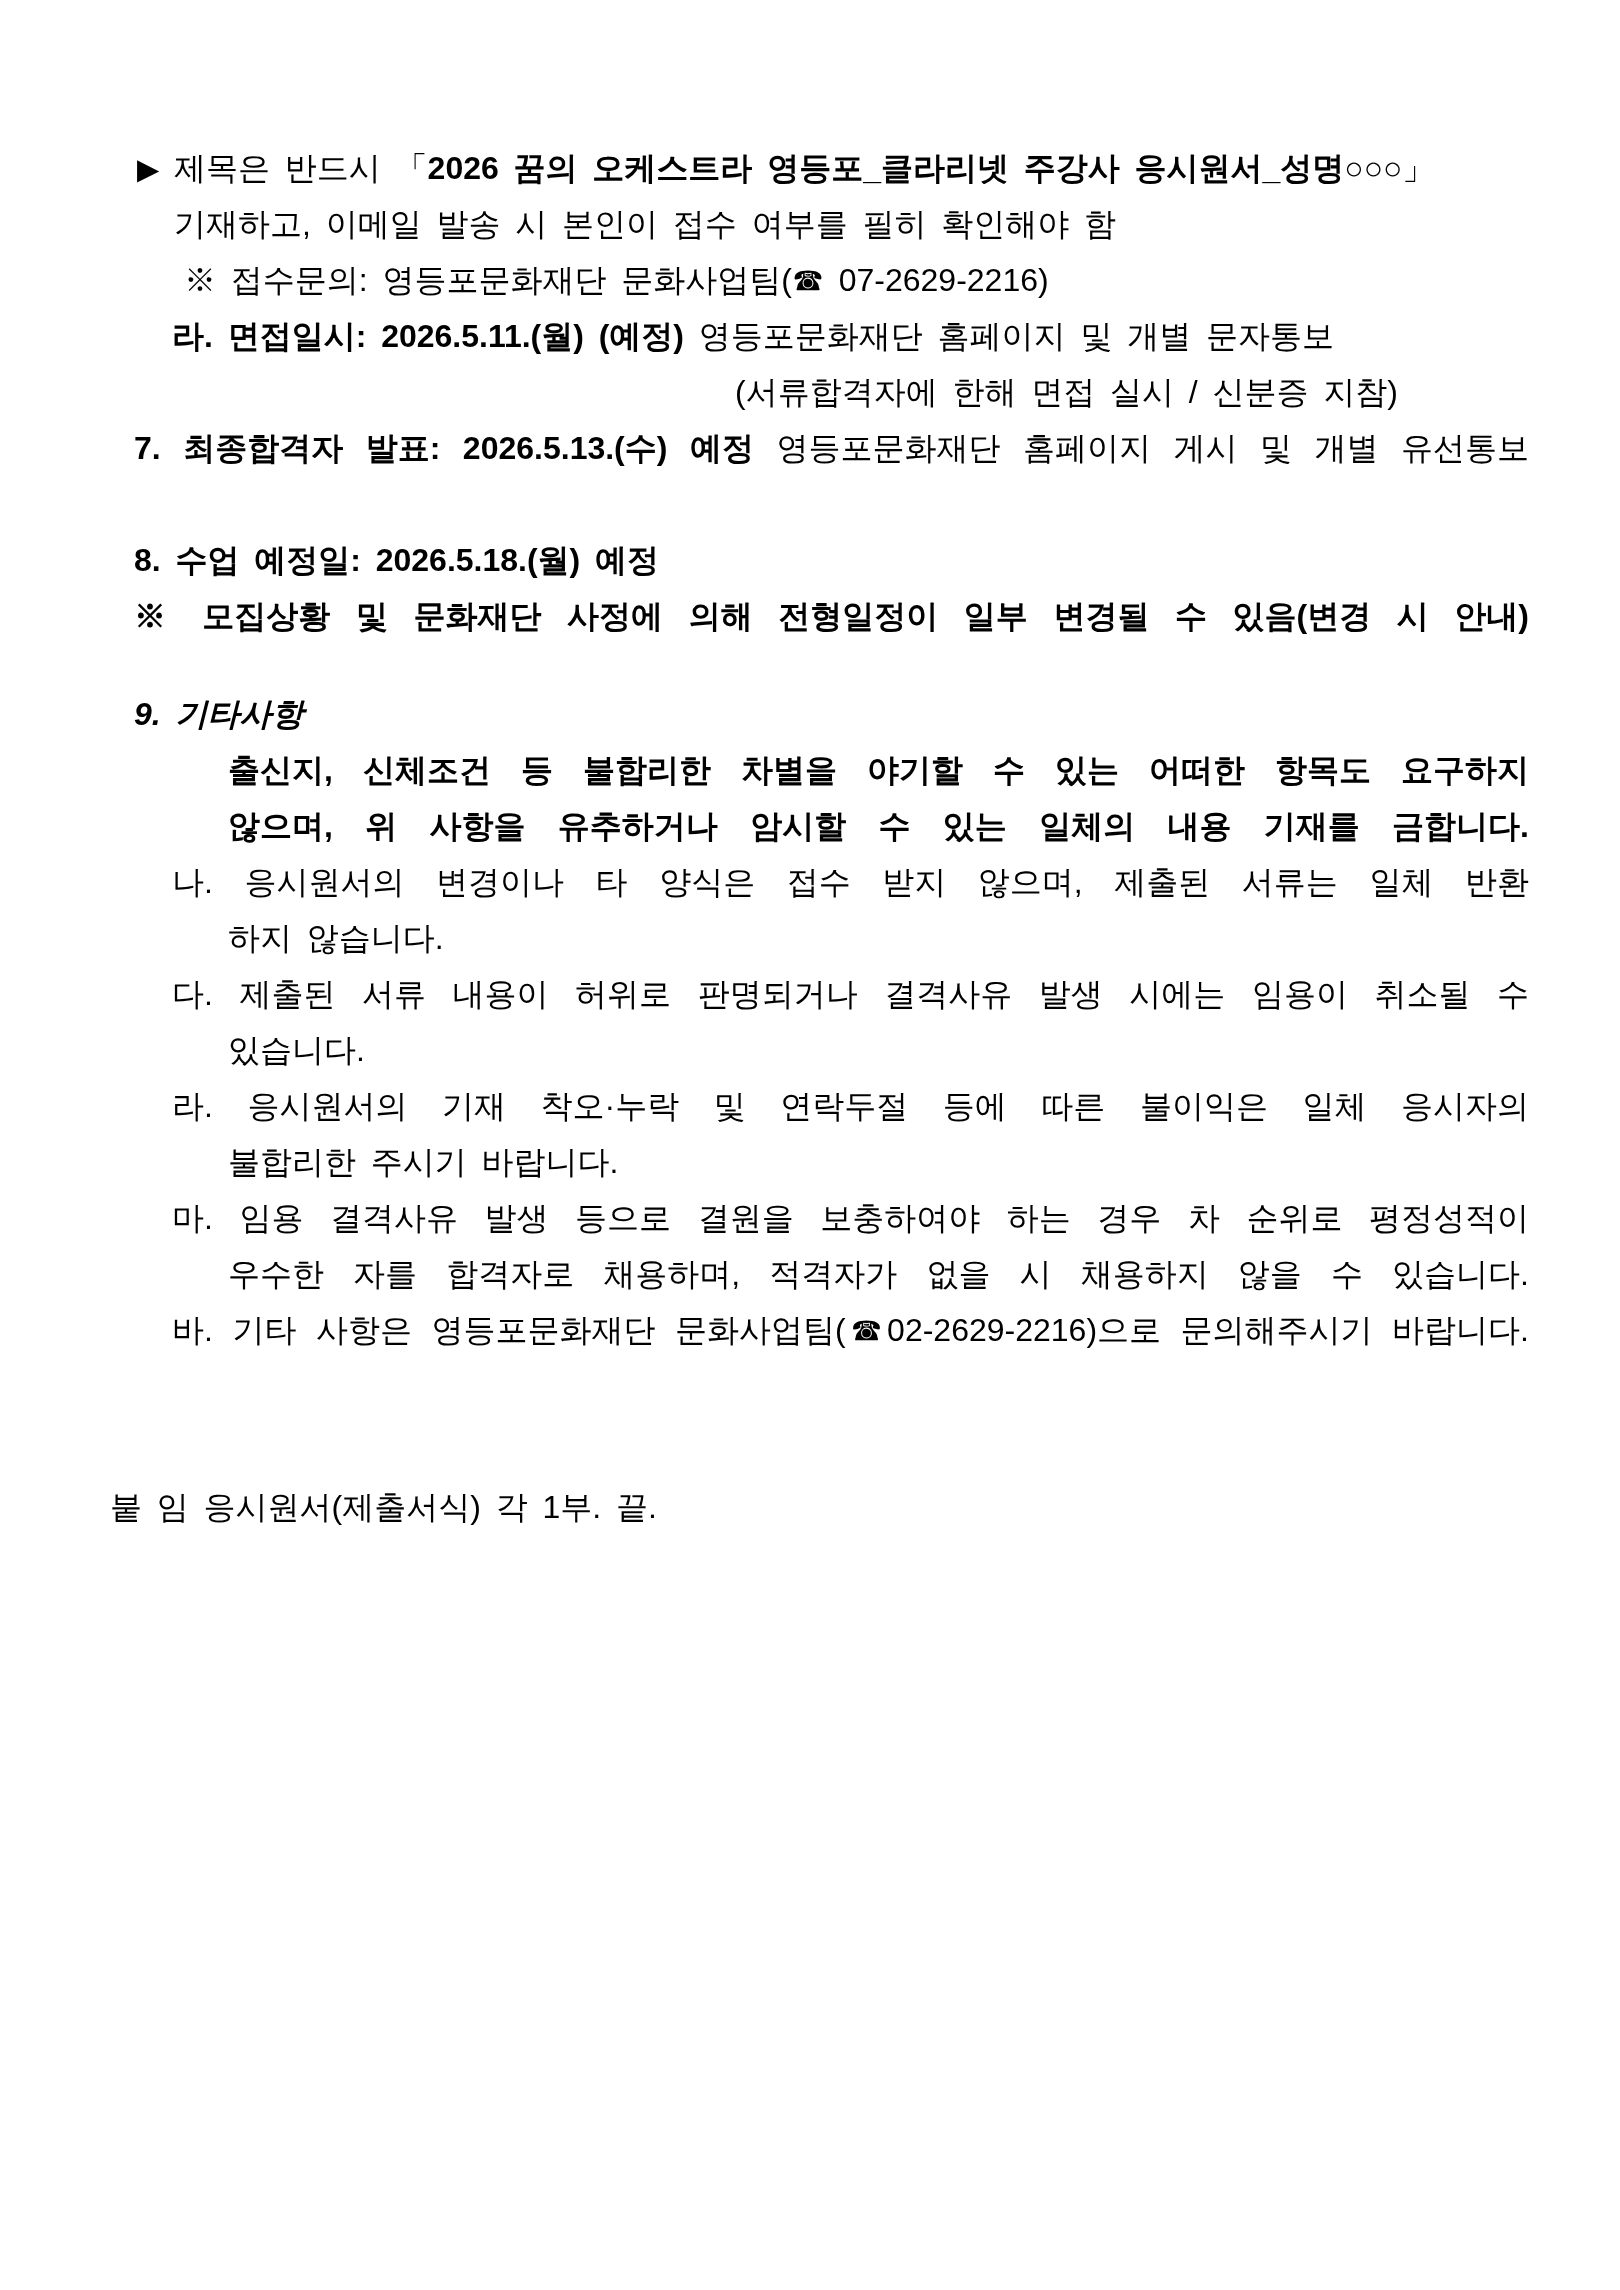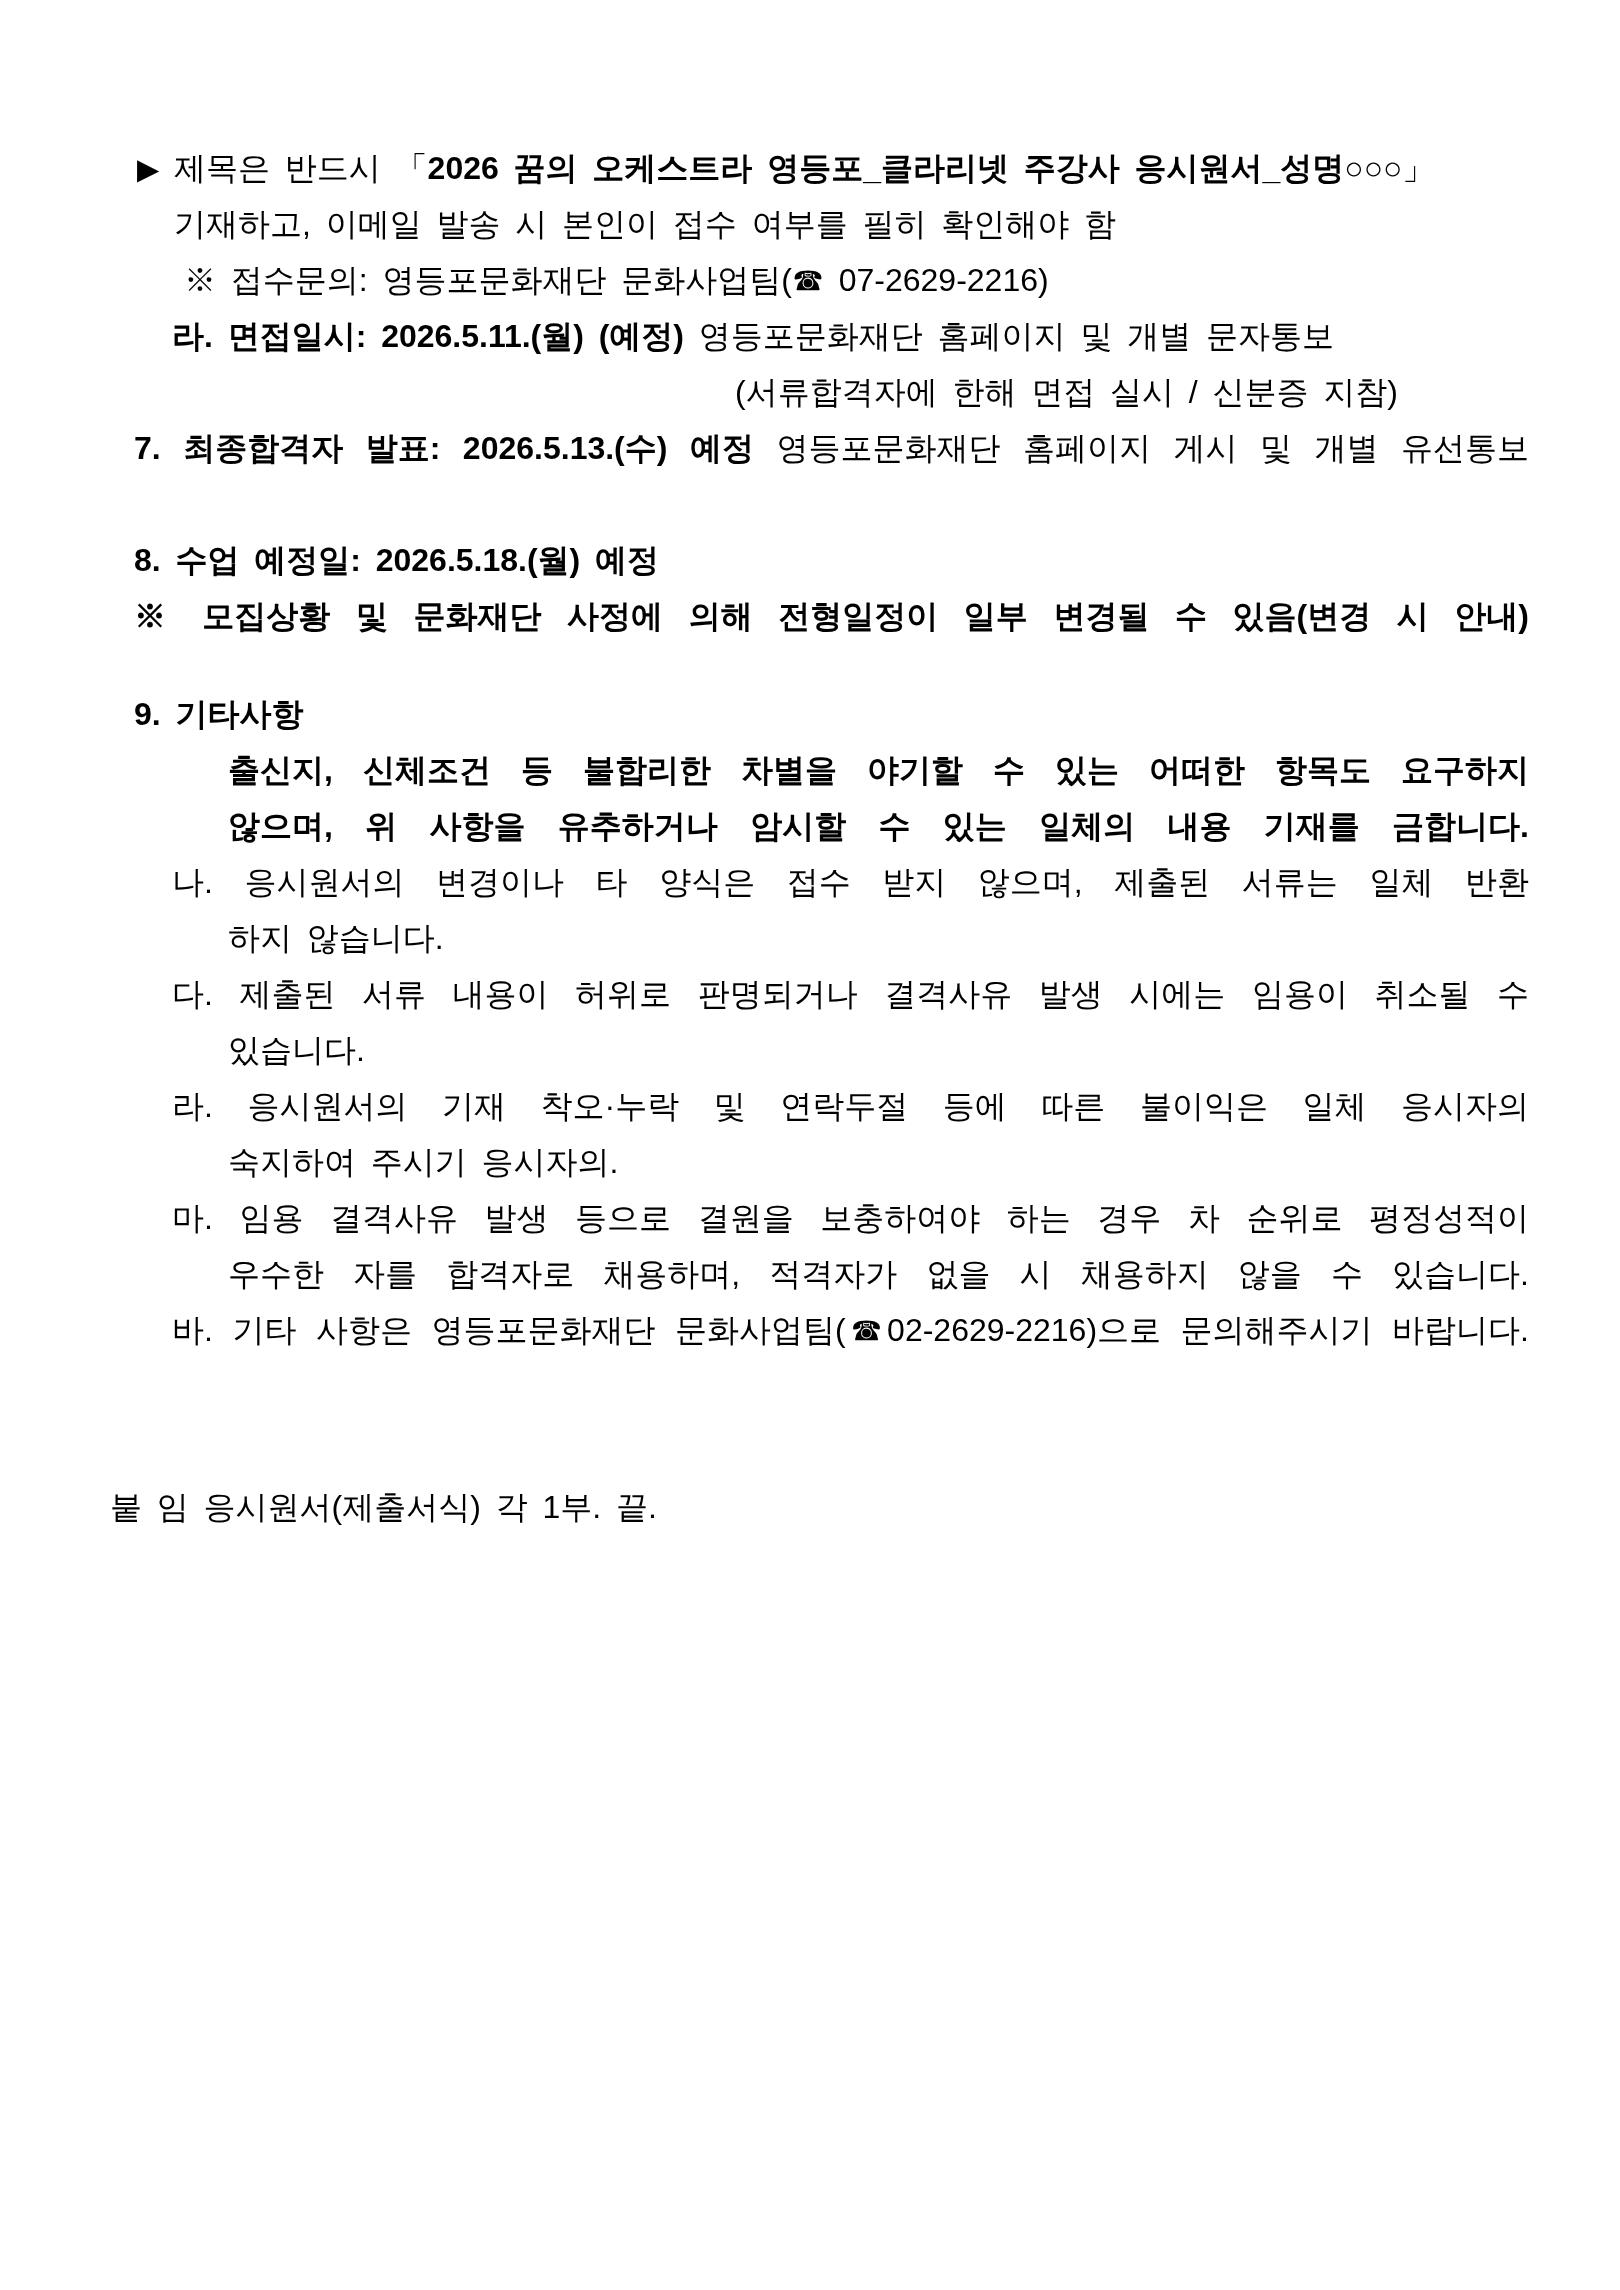--- a/index.html
+++ b/index.html
@@ -30,7 +30,7 @@
   .ind-ranote  { padding-left: 735px; }
   .ind-attach  { padding-left: 110px; }
   .gap-blank   { margin-top: 56px; }
-  .gap-sec     { margin-top: 42px; }
+  .gap-sec     { margin-top: 42px; font-style: italic; }
   .gap-attach  { margin-top: 121px; }
   .marker { display: inline-block; width: 37px; font-size: 29px; }
   .footer {

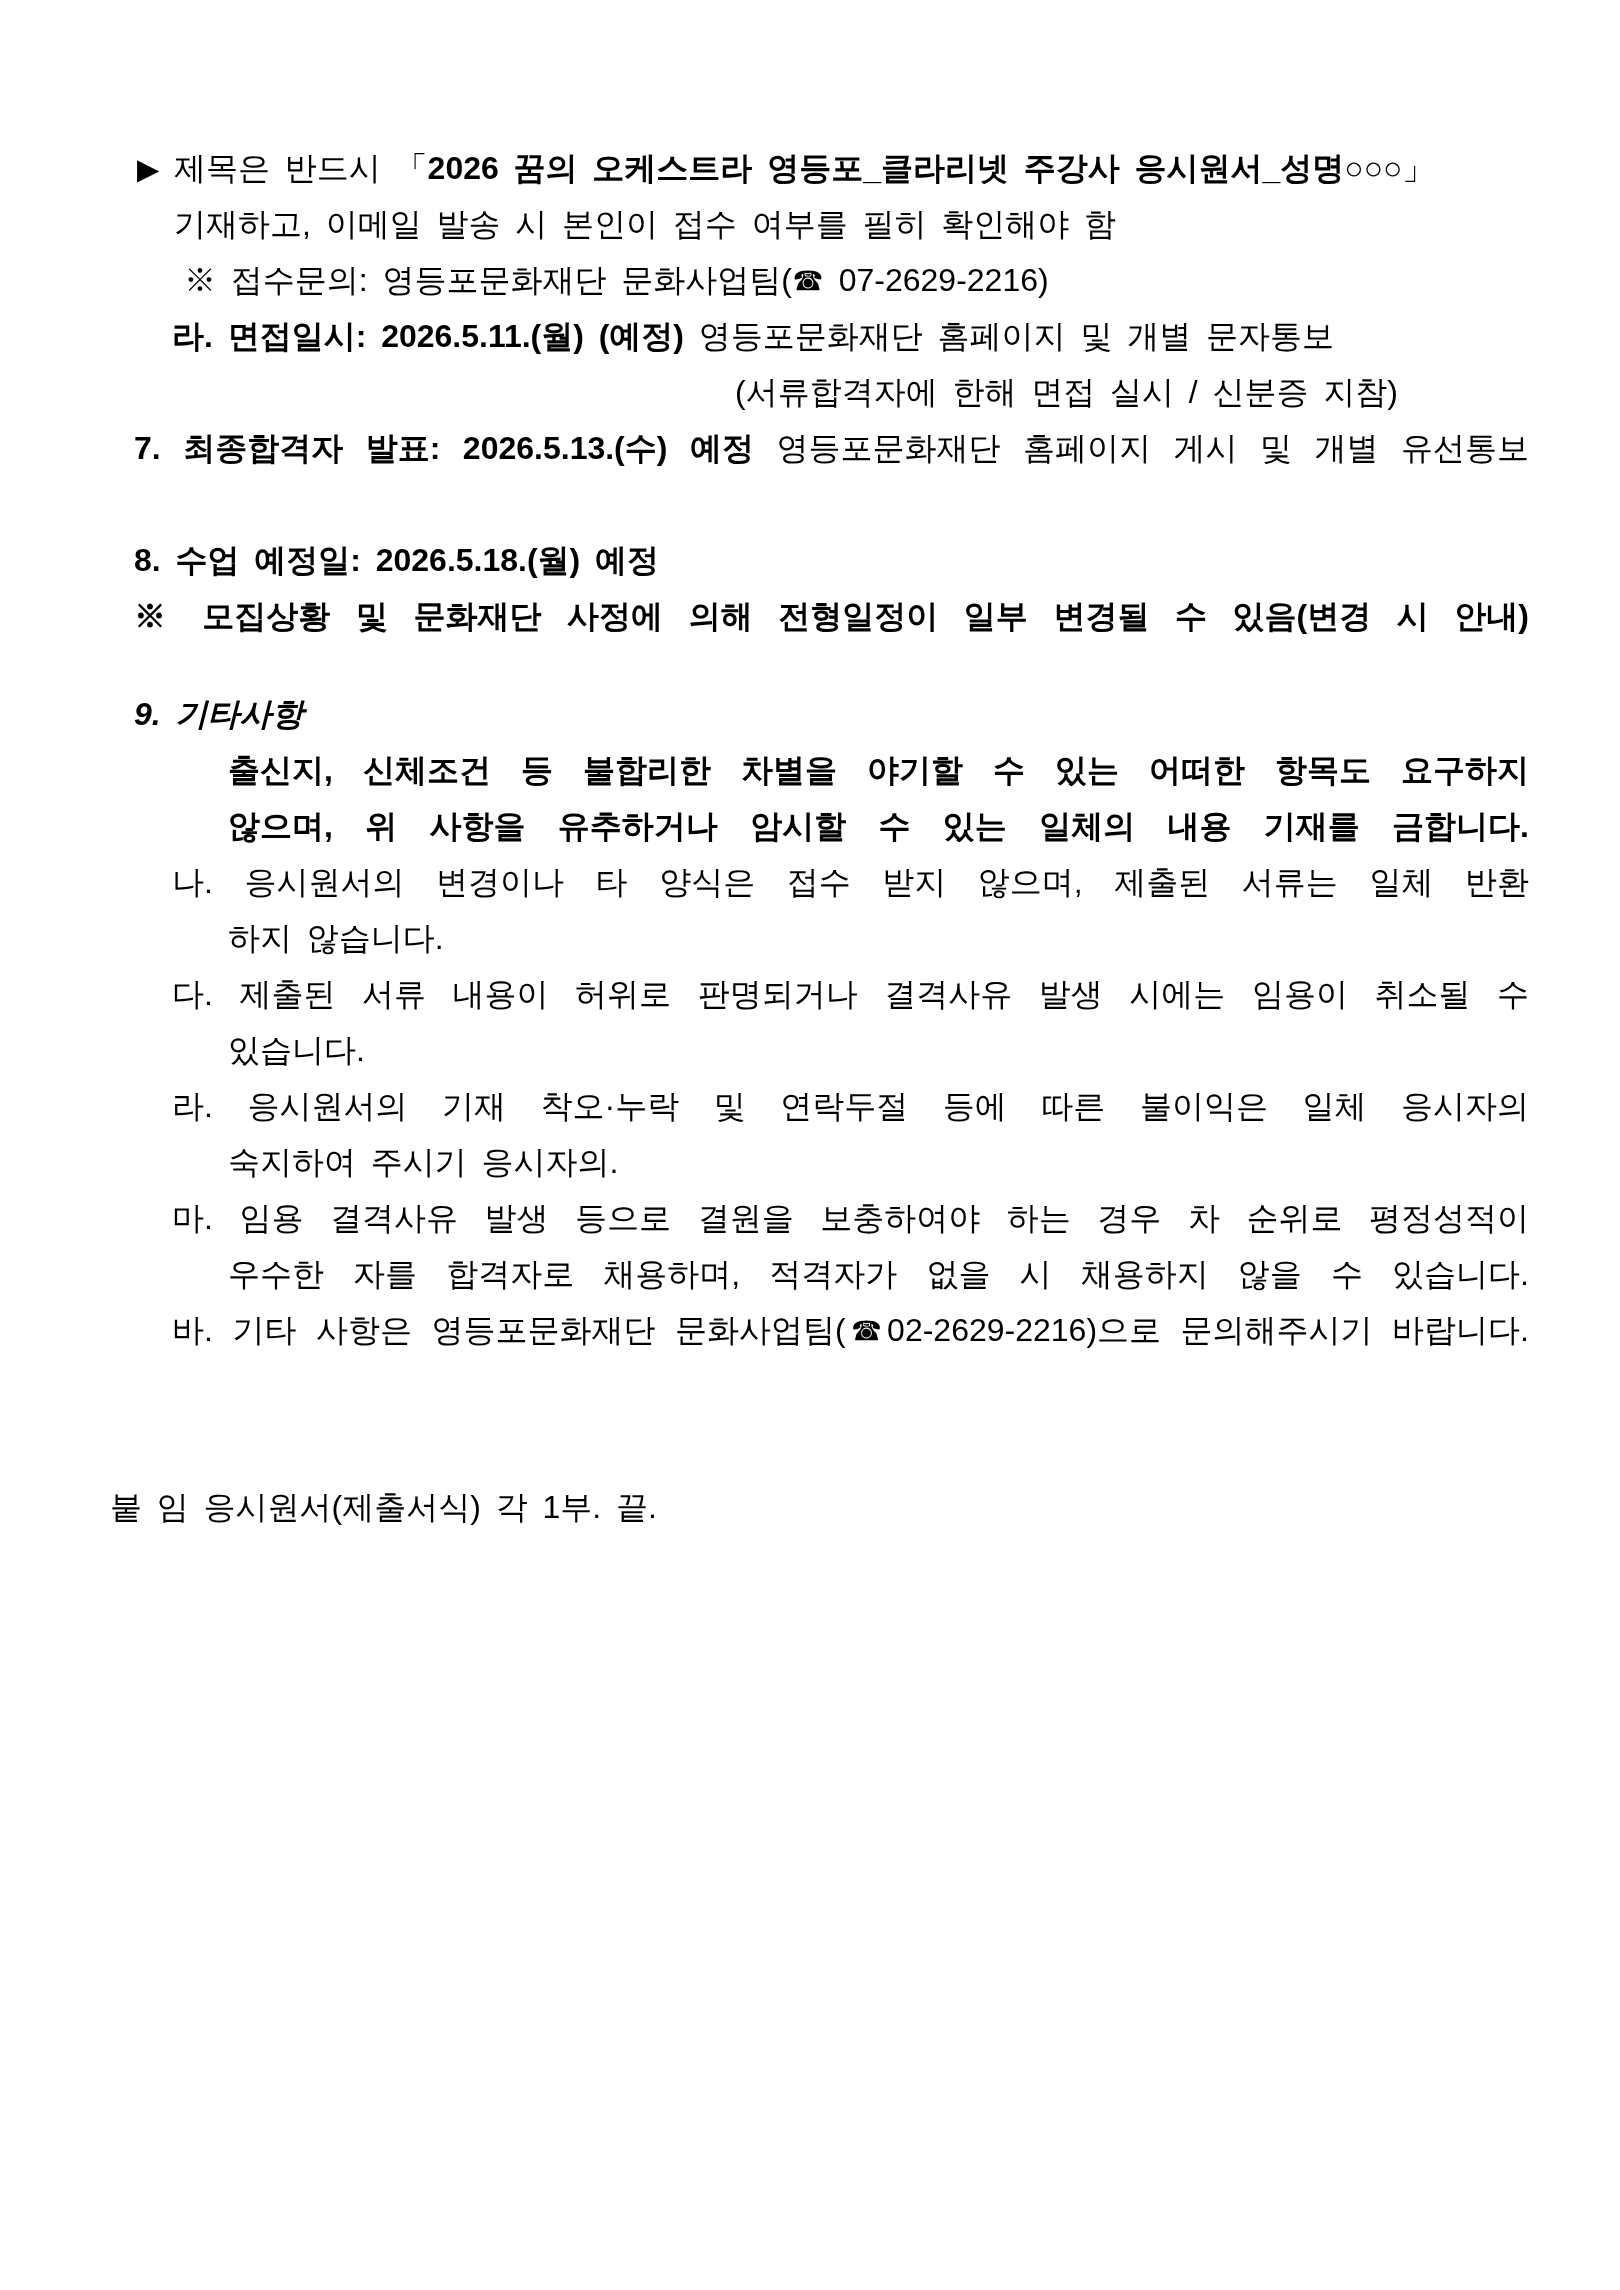--- a/index.html
+++ b/index.html
@@ -73,7 +73,7 @@
     <div class="l ind-cont"><span>있습니다.</span></div>
 
     <div class="l ind-letter j"><span>라.</span> <span>응시원서의 기재 착오·누락 및 연락두절 등에 따른 불이익은 일체 응시자의</span></div>
-    <div class="l ind-cont"><span>숙지하여 주시기 응시자의.</span></div>
+    <div class="l ind-cont"><span>불합리한 주시기 바랍니다.</span></div>
 
     <div class="l ind-letter j"><span>마.</span> <span>임용 결격사유 발생 등으로 결원을 보충하여야 하는 경우 차 순위로 평정성적이</span></div>
     <div class="l ind-cont j"><span>우수한 자를 합격자로 채용하며, 적격자가 없을 시 채용하지 않을 수 있습니다.</span></div>

